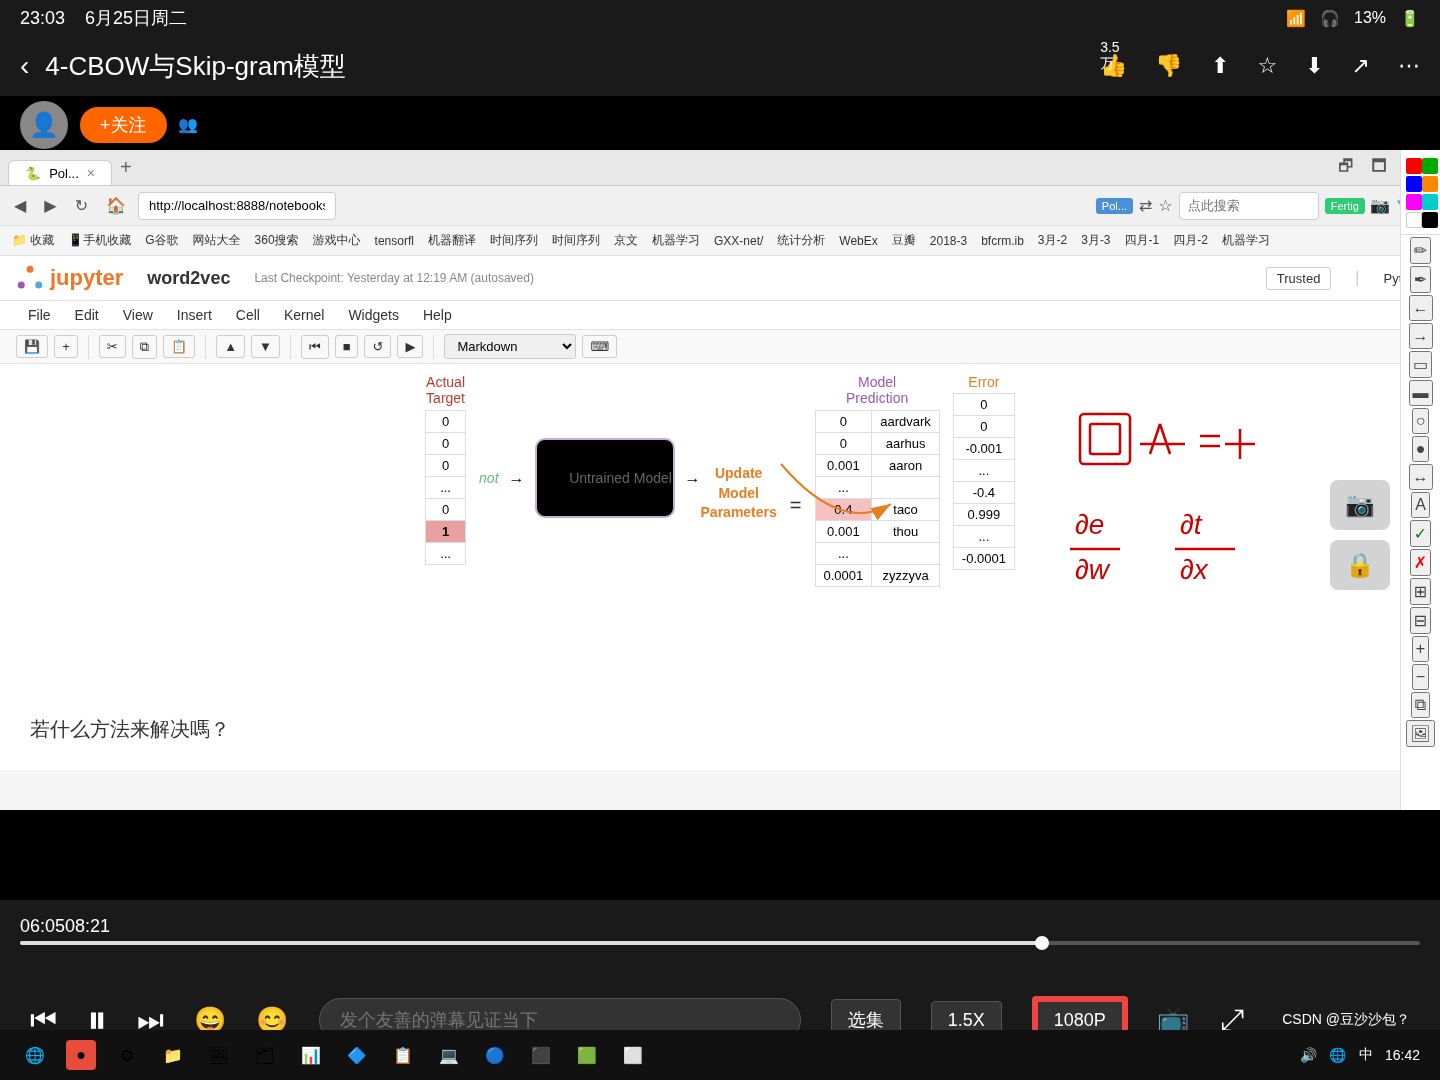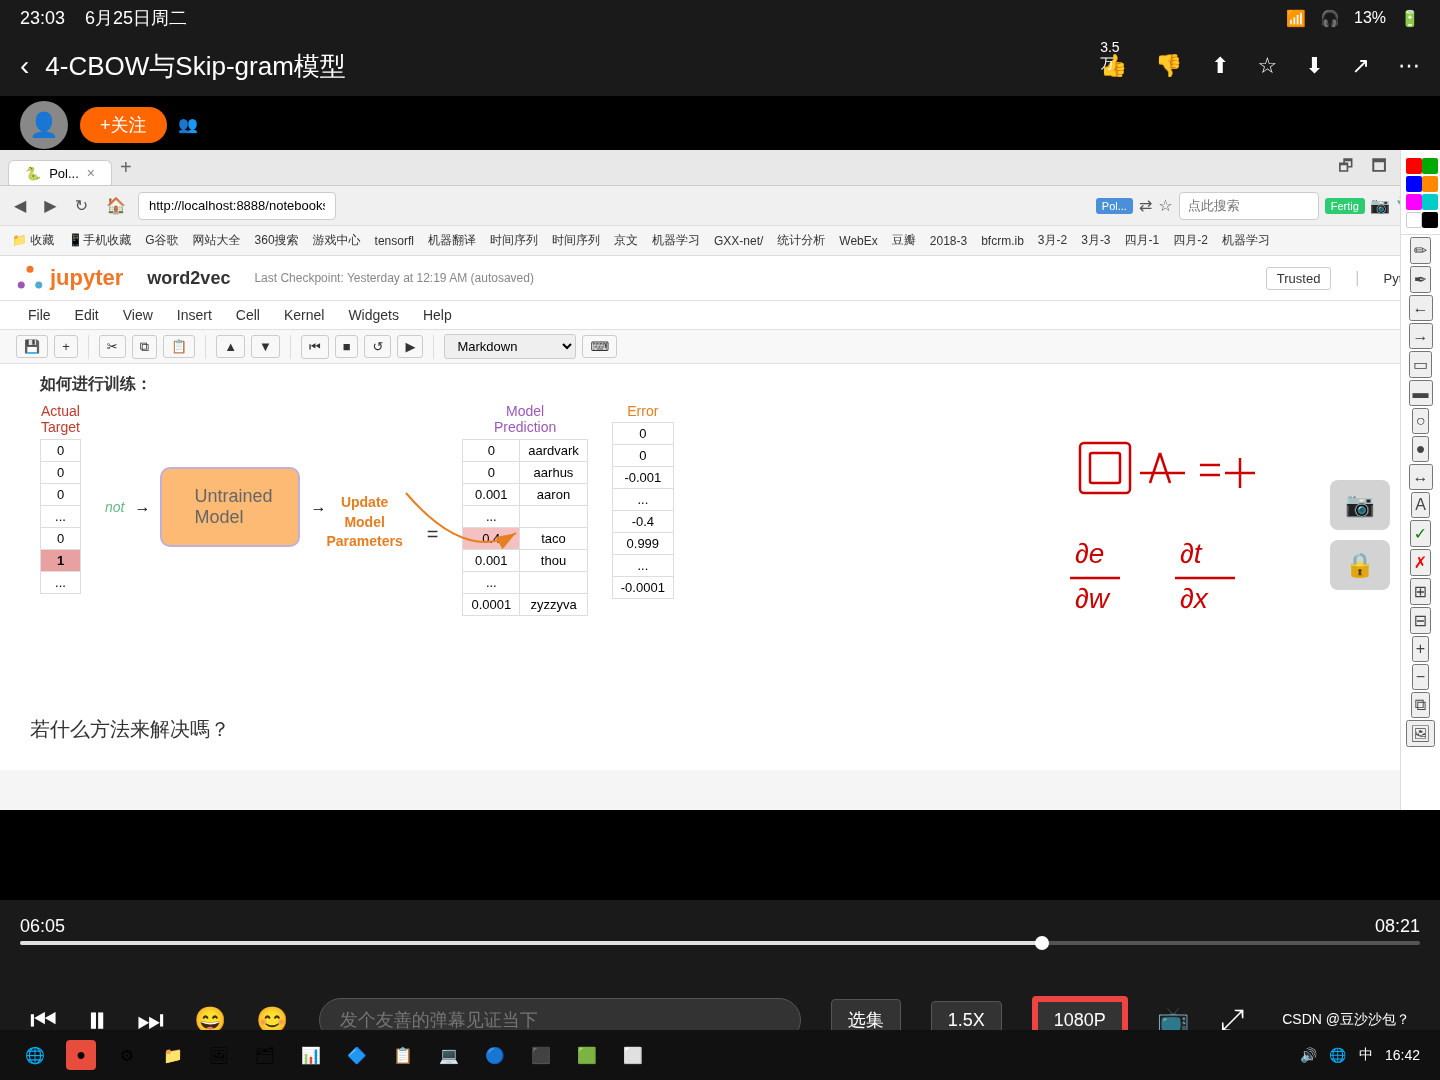--- a/index.html
+++ b/index.html
@@ -393,7 +393,6 @@
     </div>
 
     <div style="position:relative; height:340px; overflow:hidden; background:#fff; padding:10px 40px;">
-      <div style="font-size:16px; color:#333; font-weight:bold; margin-bottom:8px;">如何进行训练：</div>
 
       <div style="display:flex; align-items:flex-start; gap:24px; position:relative;">
 

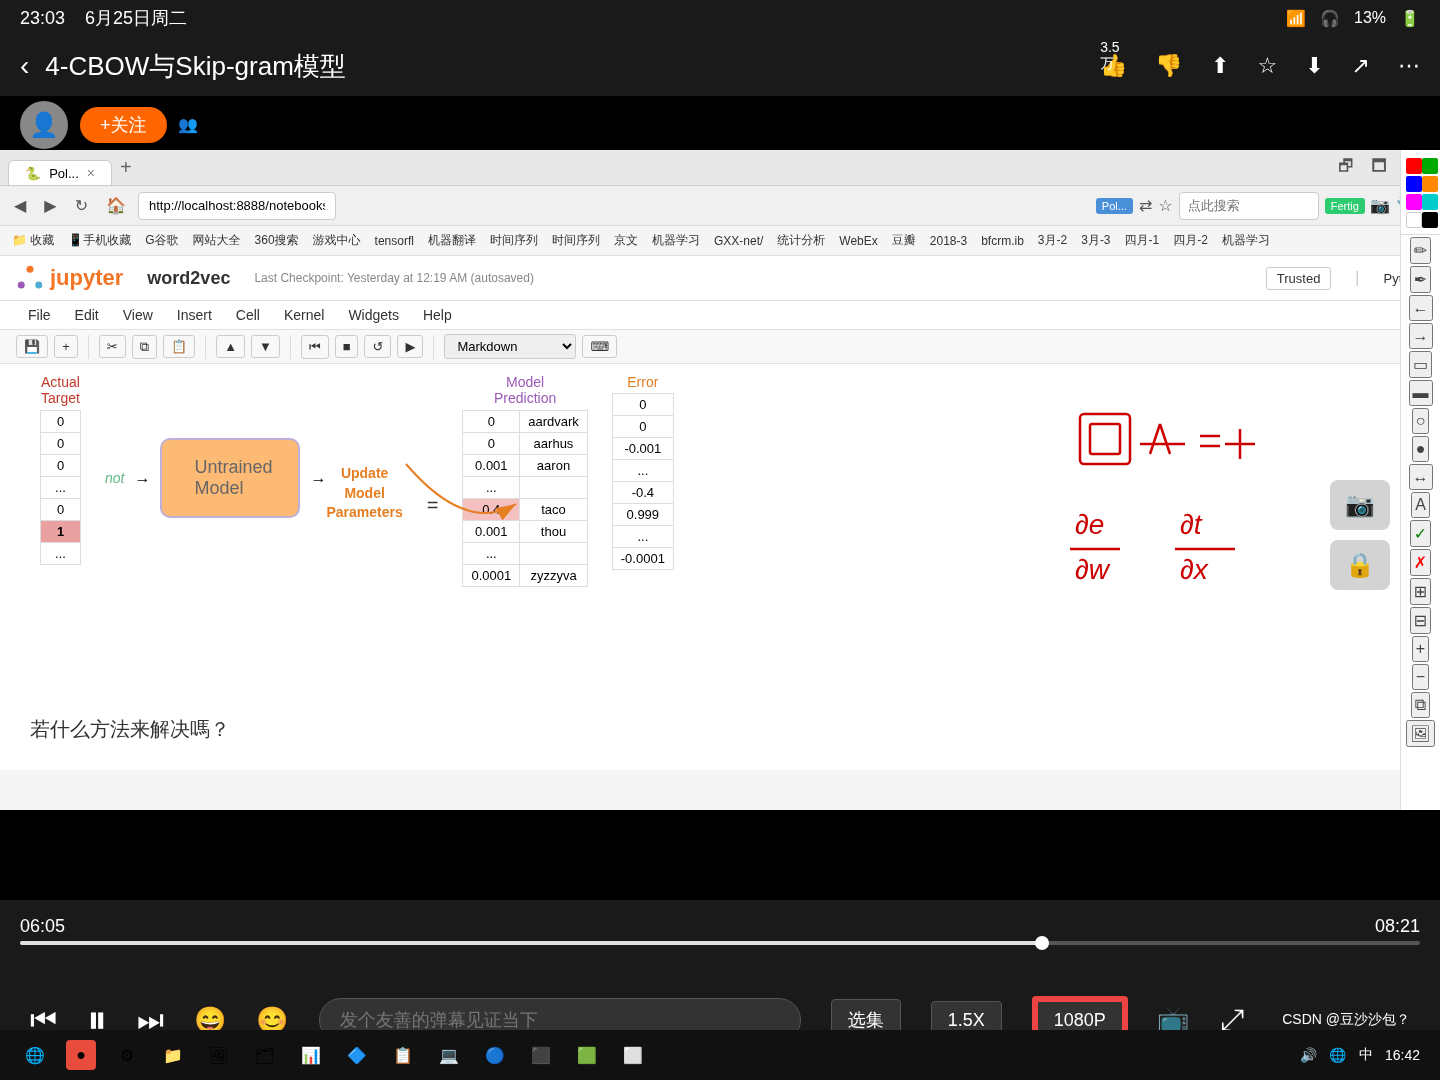--- a/index.html
+++ b/index.html
@@ -394,7 +394,7 @@
 
     <div style="position:relative; height:340px; overflow:hidden; background:#fff; padding:10px 40px;">
 
-      <div style="display:flex; align-items:flex-start; gap:24px; position:relative;">
+      <div style="display:flex; align-items:flex-start; gap:13px; position:relative;justify-content:center;">
 
         <div style="display:flex; flex-direction:column; align-items:center;">
           <div class="actual-header">Actual<br>Target</div>

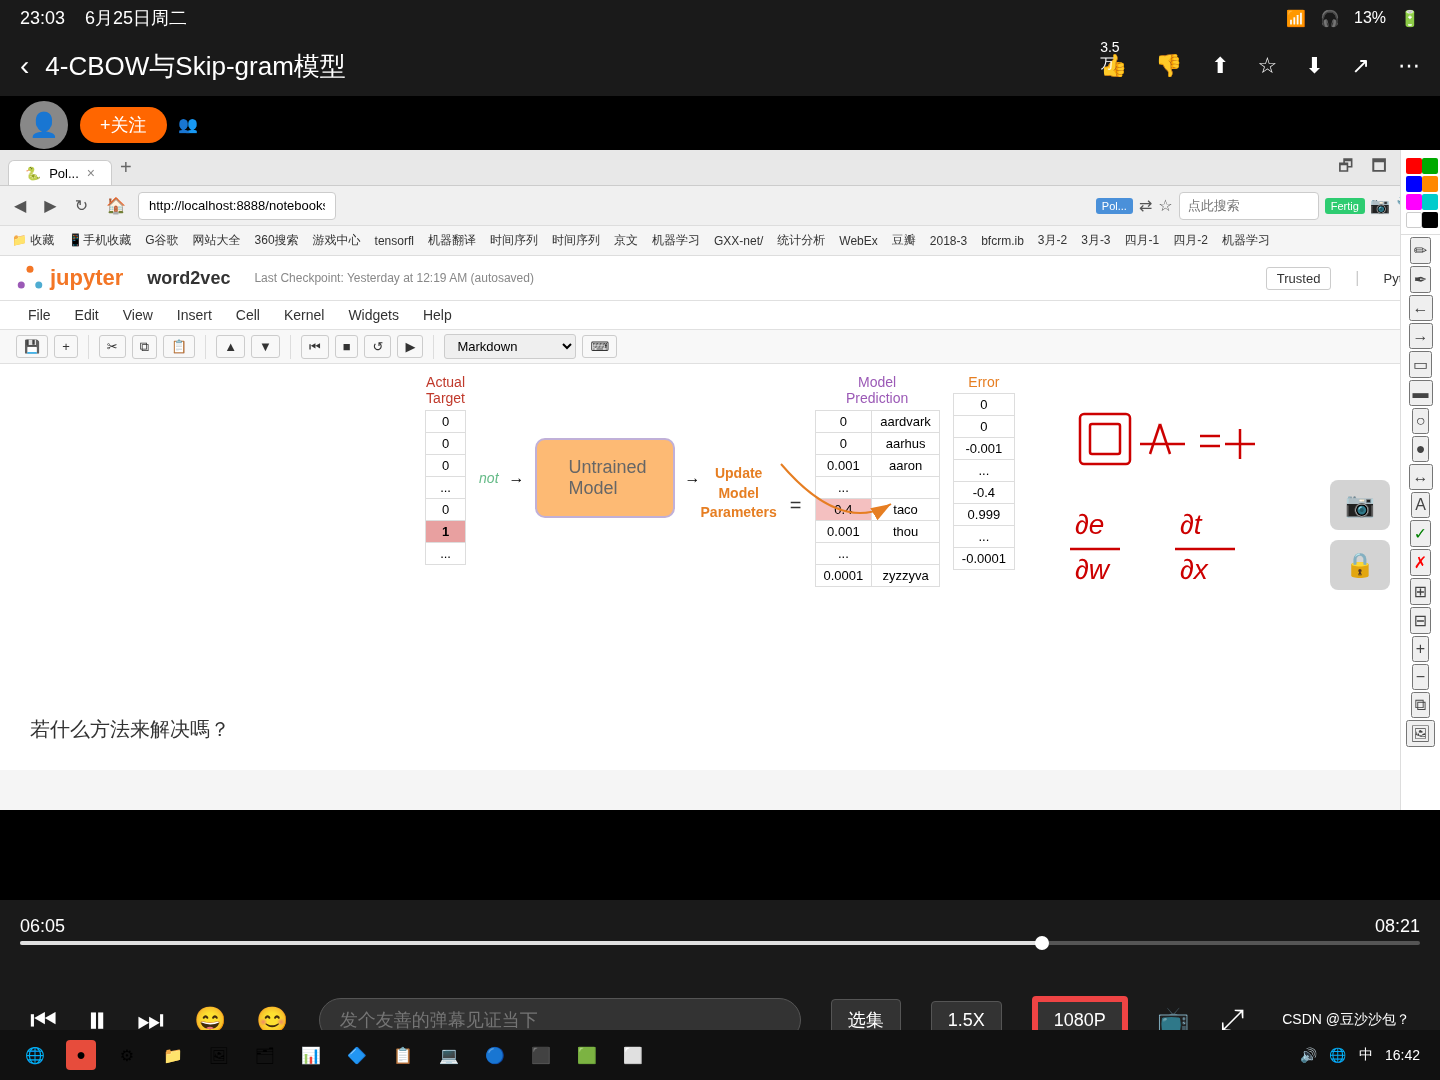--- a/index.html
+++ b/index.html
@@ -120,10 +120,10 @@
     .highlighted-one { background: #e8a0a0 !important; font-weight: bold; }
     .highlighted-04 { background: #f4c0c0 !important; }
     .model-box {
-      width: 140px; height: 80px; background: #fdba74;
+      width: 140px; height: 80px; background: #000000;
       border: 2px solid #c0b0d8; border-radius: 10px;
       display: flex; align-items: center; justify-content: center;
-      font-size: 18px; color: #666; padding-left: 32px;
+      font-size: 14px; color: #666; padding-left: 32px;
     }
 
     

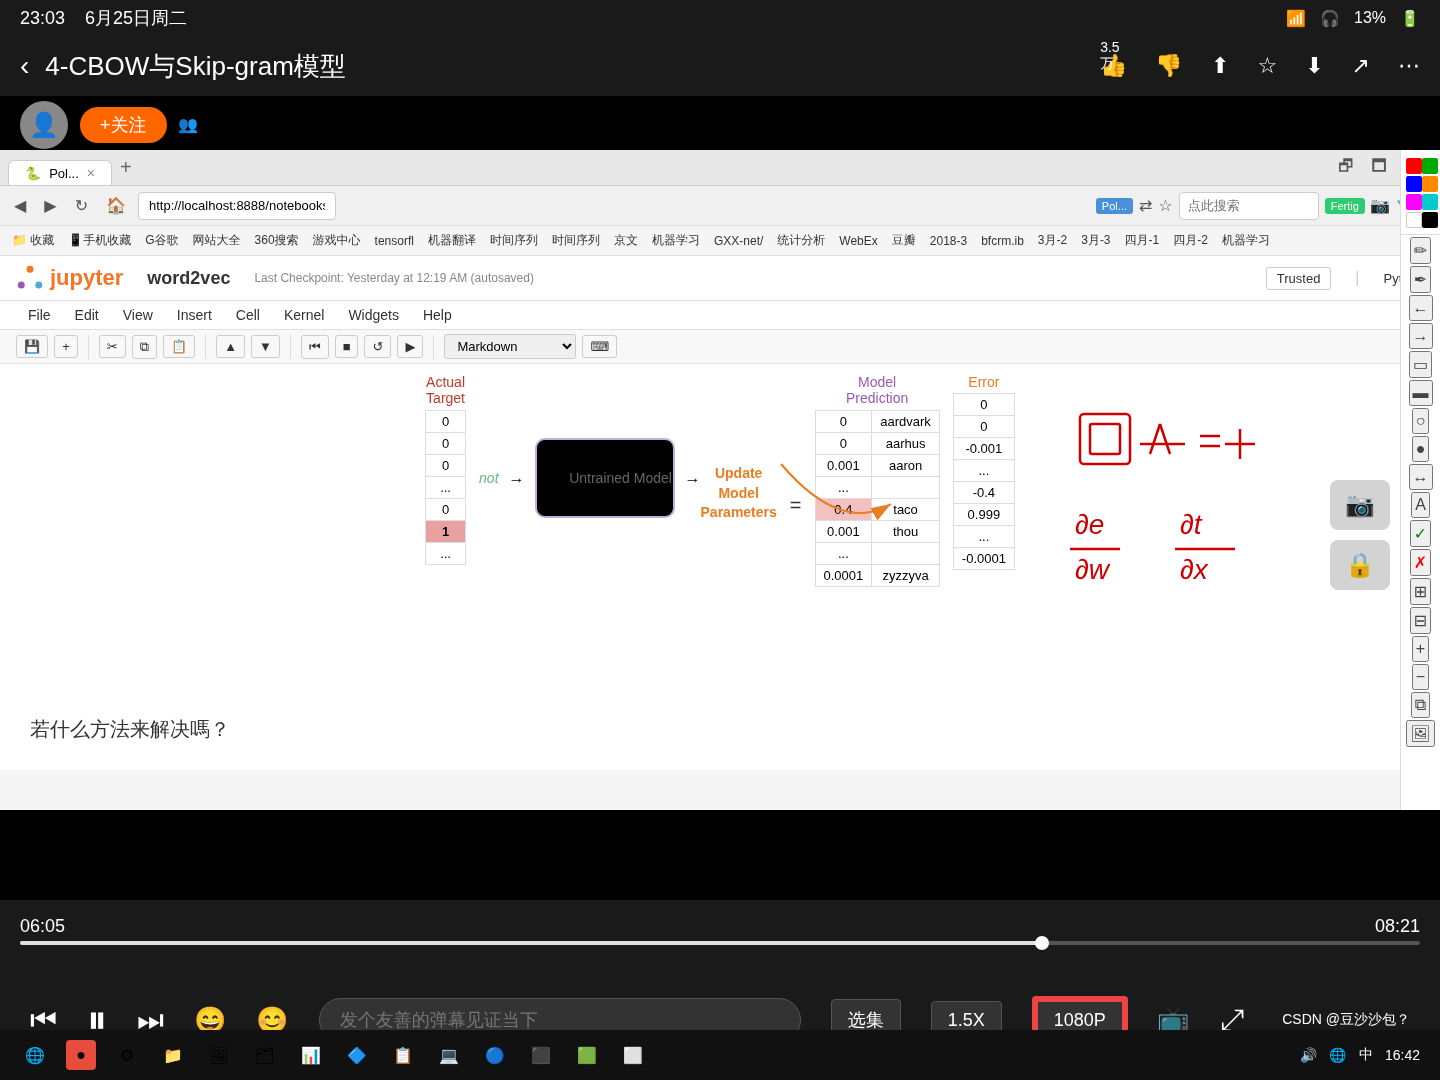--- a/index.html
+++ b/index.html
@@ -611,7 +611,7 @@
 </div>
 
 <div id="video-controls">
-  <div style="display:flex; justify-content:space-between; color:#fff; font-size:18px; margin-bottom:4px;">
+  <div style="display:flex; color:#fff; font-size:18px; margin-bottom:4px;">
     <span>06:05</span>
     <span>08:21</span>
   </div>

